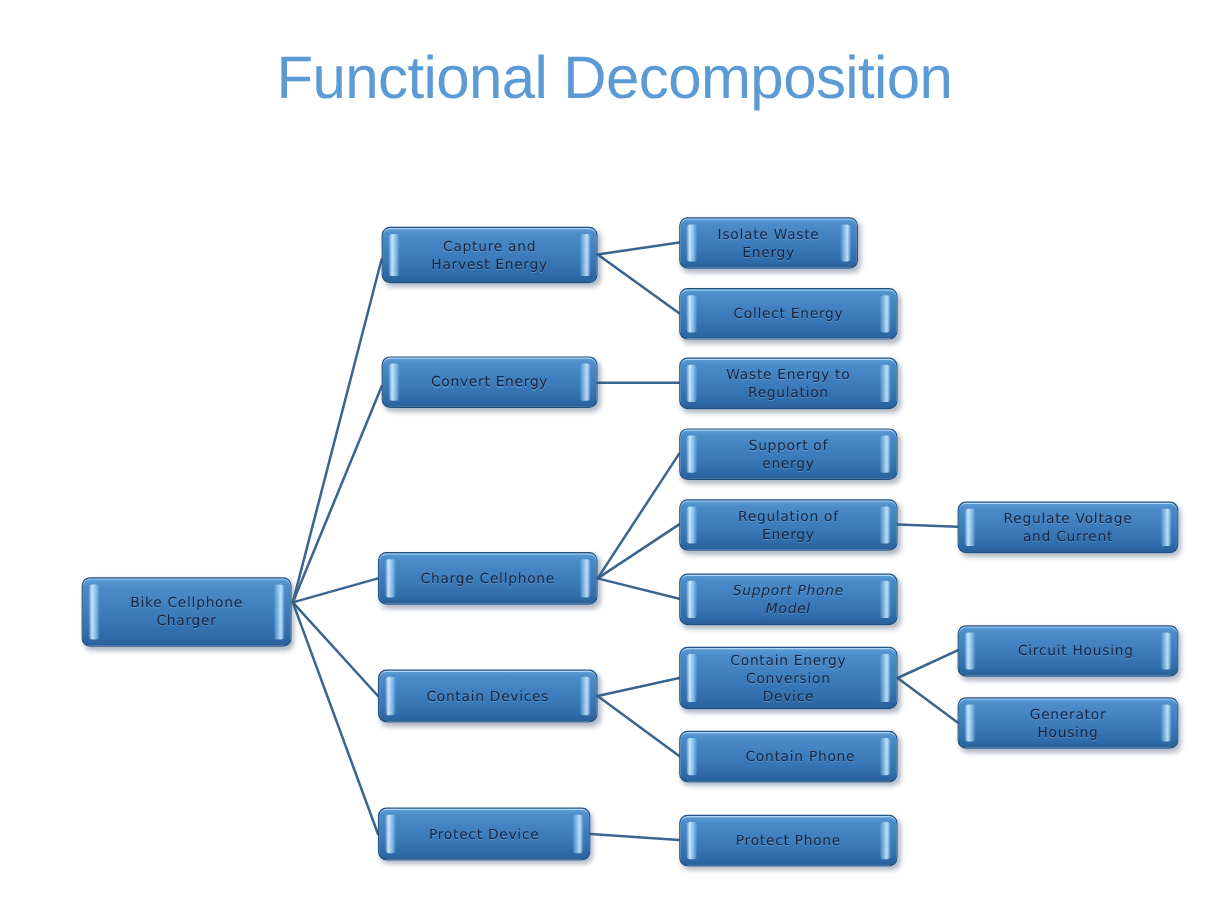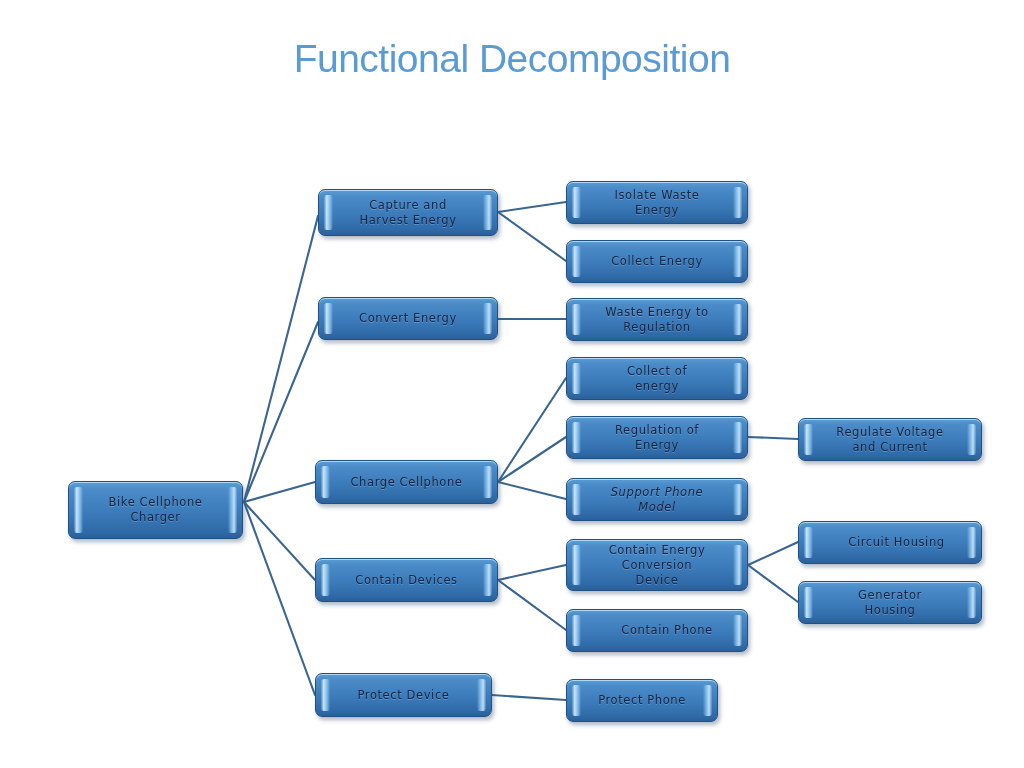--- a/index.html
+++ b/index.html
@@ -29,7 +29,7 @@
     width: 1024px;
     text-align: center;
     font-family: "Liberation Sans", sans-serif;
-    font-size: 39px;
+    font-size: 50px;
     font-weight: 400;
     letter-spacing: -0.5px;
     color: #5b9bd5;

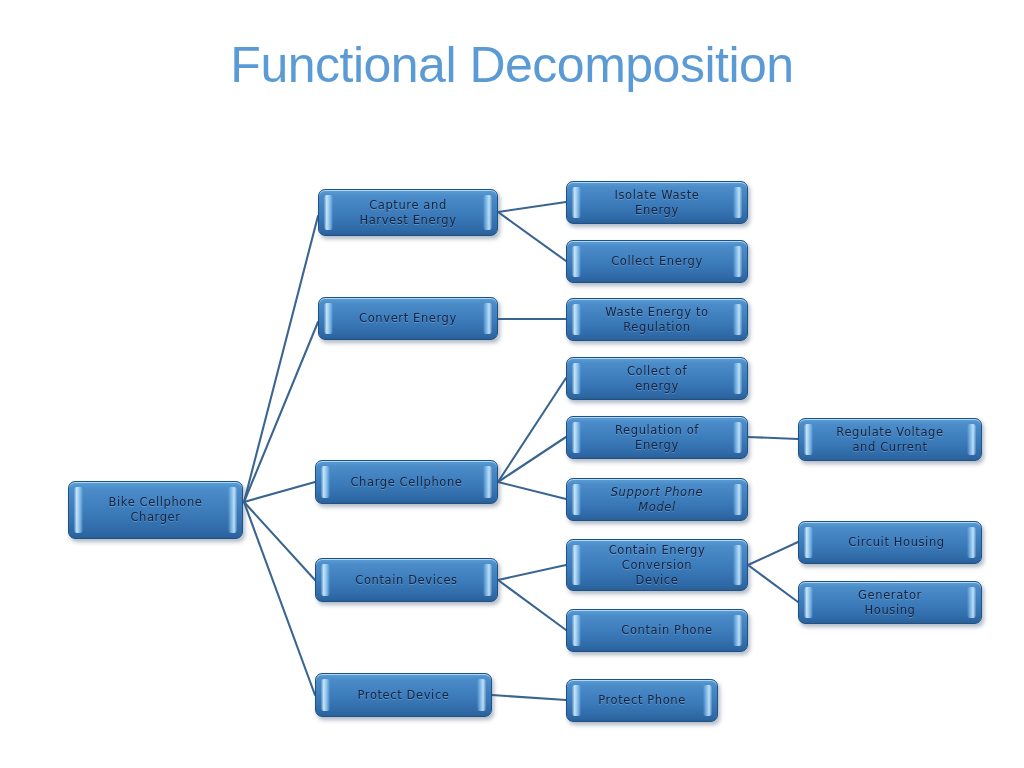--- a/index.html
+++ b/index.html
@@ -167,7 +167,7 @@
       <div class="node node-level1" style="left: 315px; top: 673px; width: 177px; height: 44px;">
         <span class="label">Protect Device</span>
       </div>
-      <div class="node node-level2" style="left: 566px; top: 181px; width: 182px; height: 43px;">
+      <div class="node node-level2" style="left: 566px; top: 181px; width: 149px; height: 43px;">
         <span class="label">Isolate Waste
 Energy</span>
       </div>

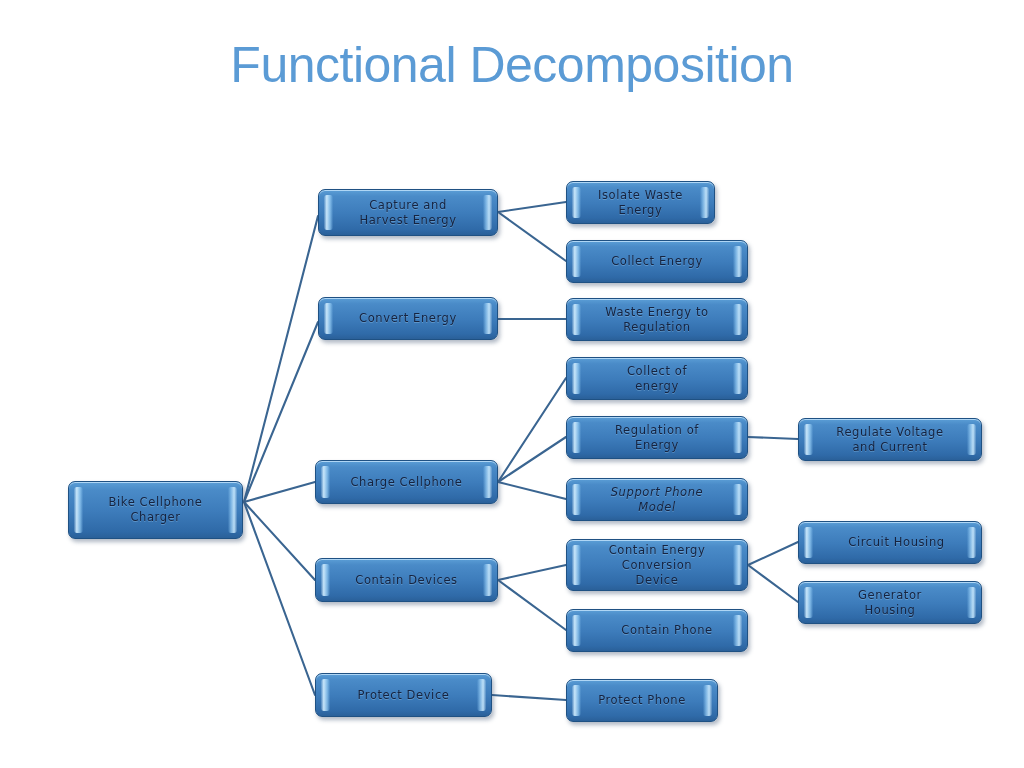--- a/index.html
+++ b/index.html
@@ -179,7 +179,7 @@
 Regulation</span>
       </div>
       <div class="node node-level2" style="left: 566px; top: 357px; width: 182px; height: 43px;">
-        <span class="label">Collect of
+        <span class="label">Support of
 energy</span>
       </div>
       <div class="node node-level2" style="left: 566px; top: 416px; width: 182px; height: 43px;">

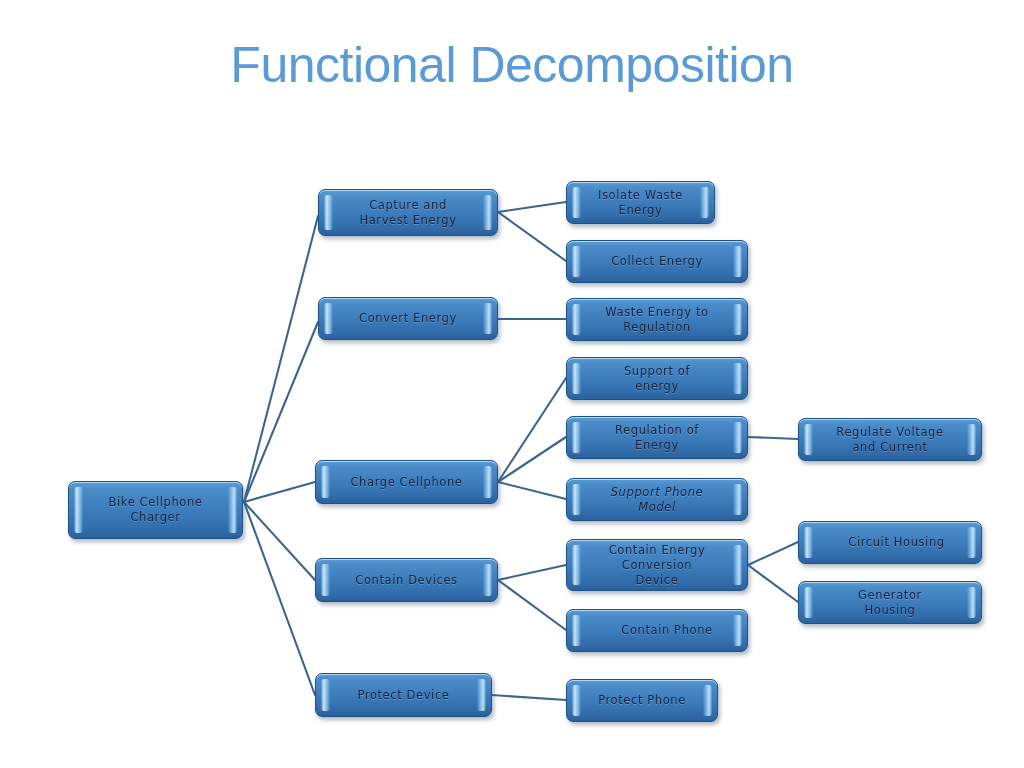--- a/index.html
+++ b/index.html
@@ -198,7 +198,7 @@
       <div class="node node-level2" style="left: 566px; top: 609px; width: 182px; height: 43px; padding-left: 20px;">
         <span class="label">Contain Phone</span>
       </div>
-      <div class="node node-level2" style="left: 566px; top: 679px; width: 152px; height: 43px;">
+      <div class="node node-level2" style="left: 566px; top: 679px; width: 182px; height: 43px;">
         <span class="label">Protect Phone</span>
       </div>
       <div class="node node-level3" style="left: 798px; top: 418px; width: 184px; height: 43px;">

